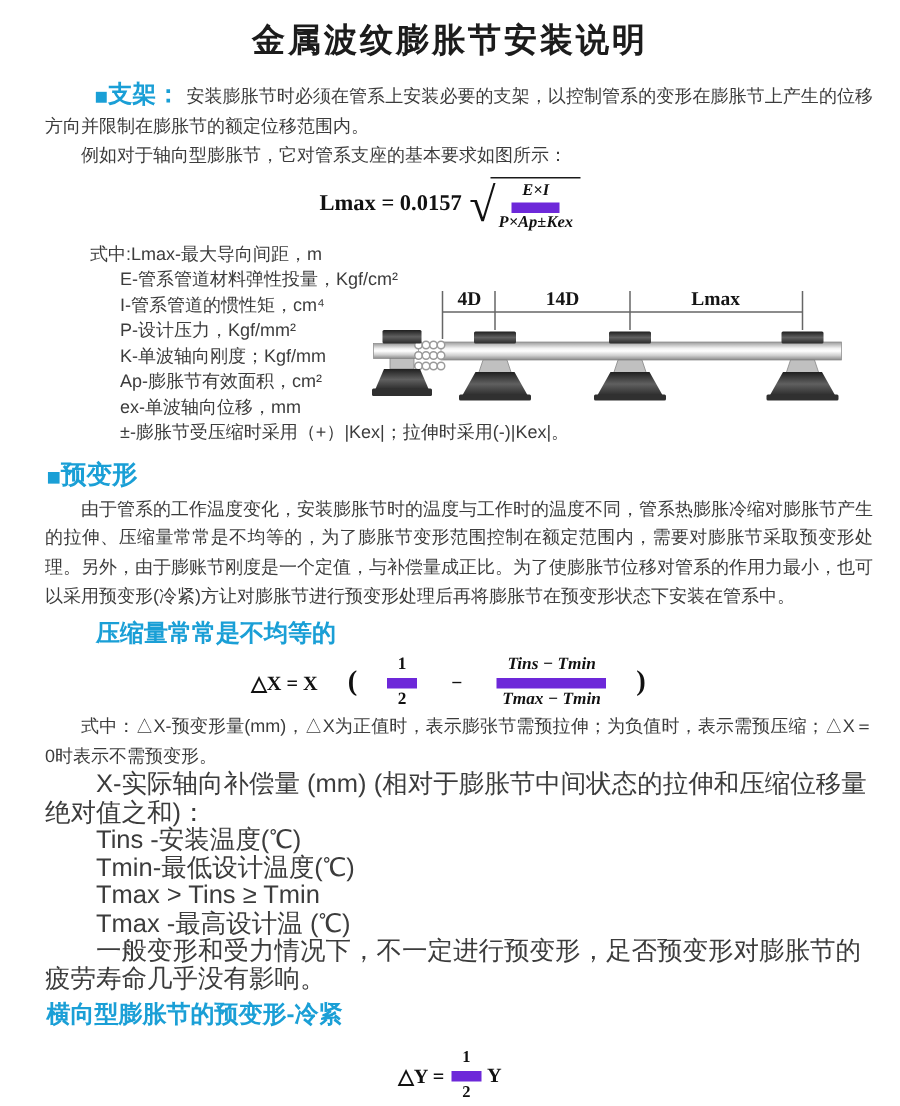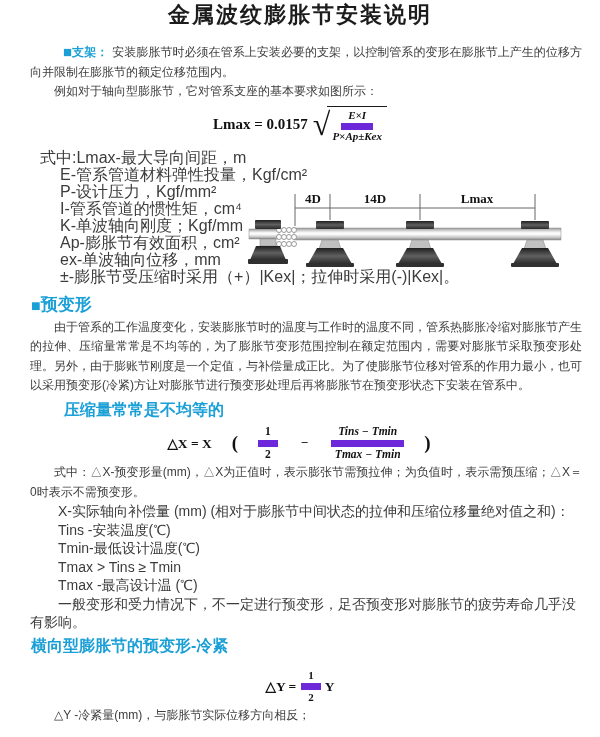--- a/index.html
+++ b/index.html
@@ -10,7 +10,7 @@
     color:#3c3c3c;
   }
   .title {
-    text-align:center;
+    padding-top:12px; text-align:center;
     font-size:22px; font-weight:bold; letter-spacing:2px; color:#1c1c1c;
   }
   .bodytext { font-size:12px; line-height:19.5px; text-align:justify; color:#3c3c3c; }

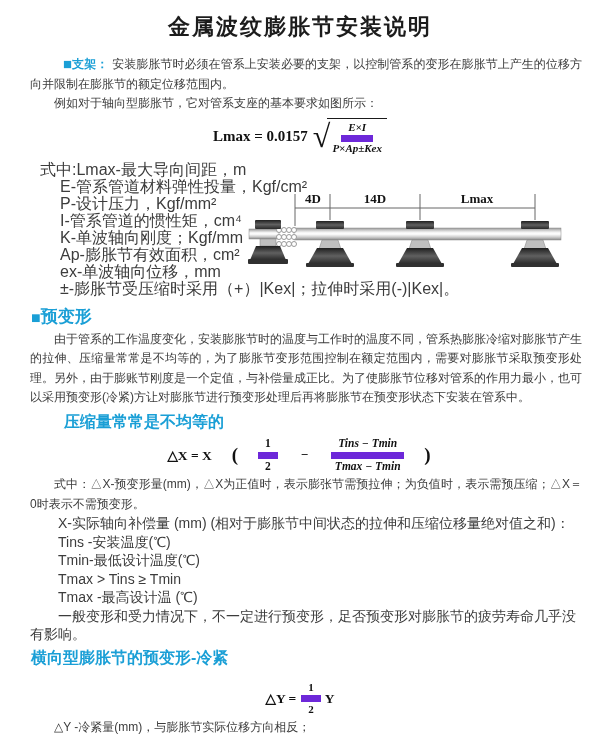--- a/index.html
+++ b/index.html
@@ -17,7 +17,7 @@
   .p-intro { margin:12px 18px 0 30px; text-indent:33px; }
   .p-example { margin:0 18px 0 30px; text-indent:2em; }
   .marker { color:#1a9fd6; font-size:15px; vertical-align:-1px; }
-  .inline-head { color:#1a9fd6; font-size:12px; font-weight:bold; margin-right:4px; }
+  .inline-head { color:#1a9fd6; font-size:16px; font-weight:bold; margin-right:4px; }
 
   .formula-row {
     display:flex; justify-content:center; align-items:center;

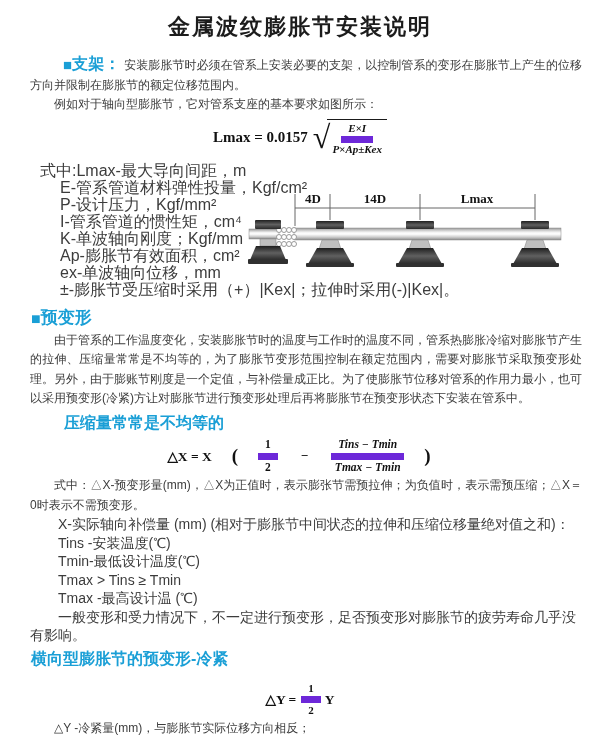--- a/index.html
+++ b/index.html
@@ -33,7 +33,7 @@
   .sfrac .num, .vfrac .num { border-bottom:7px solid #6d28d9; padding:0 7px 1px; }
   .vfrac .den { padding-top:1px; }
 
-  .defs { margin:6px 0 0 40px; font-size:16px; line-height:17px; }
+  .defs { margin:6px 0 0 60px; font-size:12px; line-height:17px; }
   .defs .def:not(:first-child) { margin-left:20px; }
 
   .diagram { position:absolute; left:243px; top:186px; }

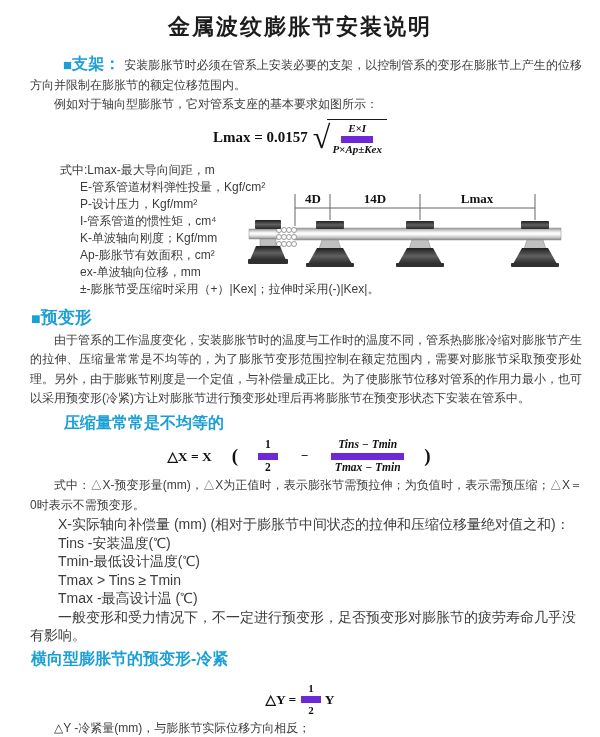--- a/index.html
+++ b/index.html
@@ -93,8 +93,8 @@
     <div class="defs">
       <div class="def">式中:Lmax-最大导向间距，m</div>
       <div class="def">E-管系管道材料弹性投量，Kgf/cm²</div>
+      <div class="def">I-管系管道的惯性矩，cm⁴</div>
       <div class="def">P-设计压力，Kgf/mm²</div>
-      <div class="def">I-管系管道的惯性矩，cm⁴</div>
       <div class="def">K-单波轴向刚度；Kgf/mm</div>
       <div class="def">Ap-膨胀节有效面积，cm²</div>
       <div class="def">ex-单波轴向位移，mm</div>

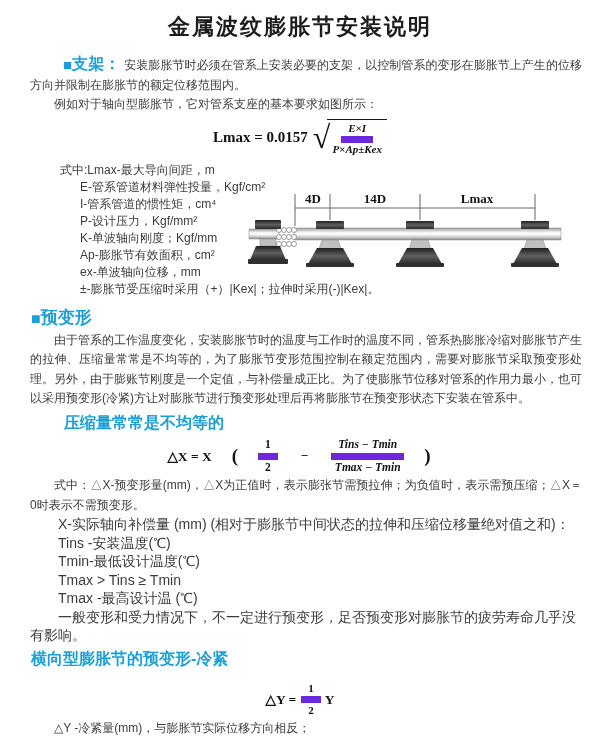--- a/index.html
+++ b/index.html
@@ -57,7 +57,7 @@
   .itl { font-style:italic; }
 
   .p-explain { margin:2px 18px 0 30px; text-indent:2em; }
-  .line-item { margin:0 18px 0 30px; text-indent:2em; font-size:14px; line-height:18.5px; }
+  .line-item { margin:0 18px 0 30px; text-indent:2em; font-size:17px; line-height:18.5px; }
 
   .f3 { margin:4px 0 2px; }
   .f3 .lhs, .f3 .rhs { font-size:13.5px; }

